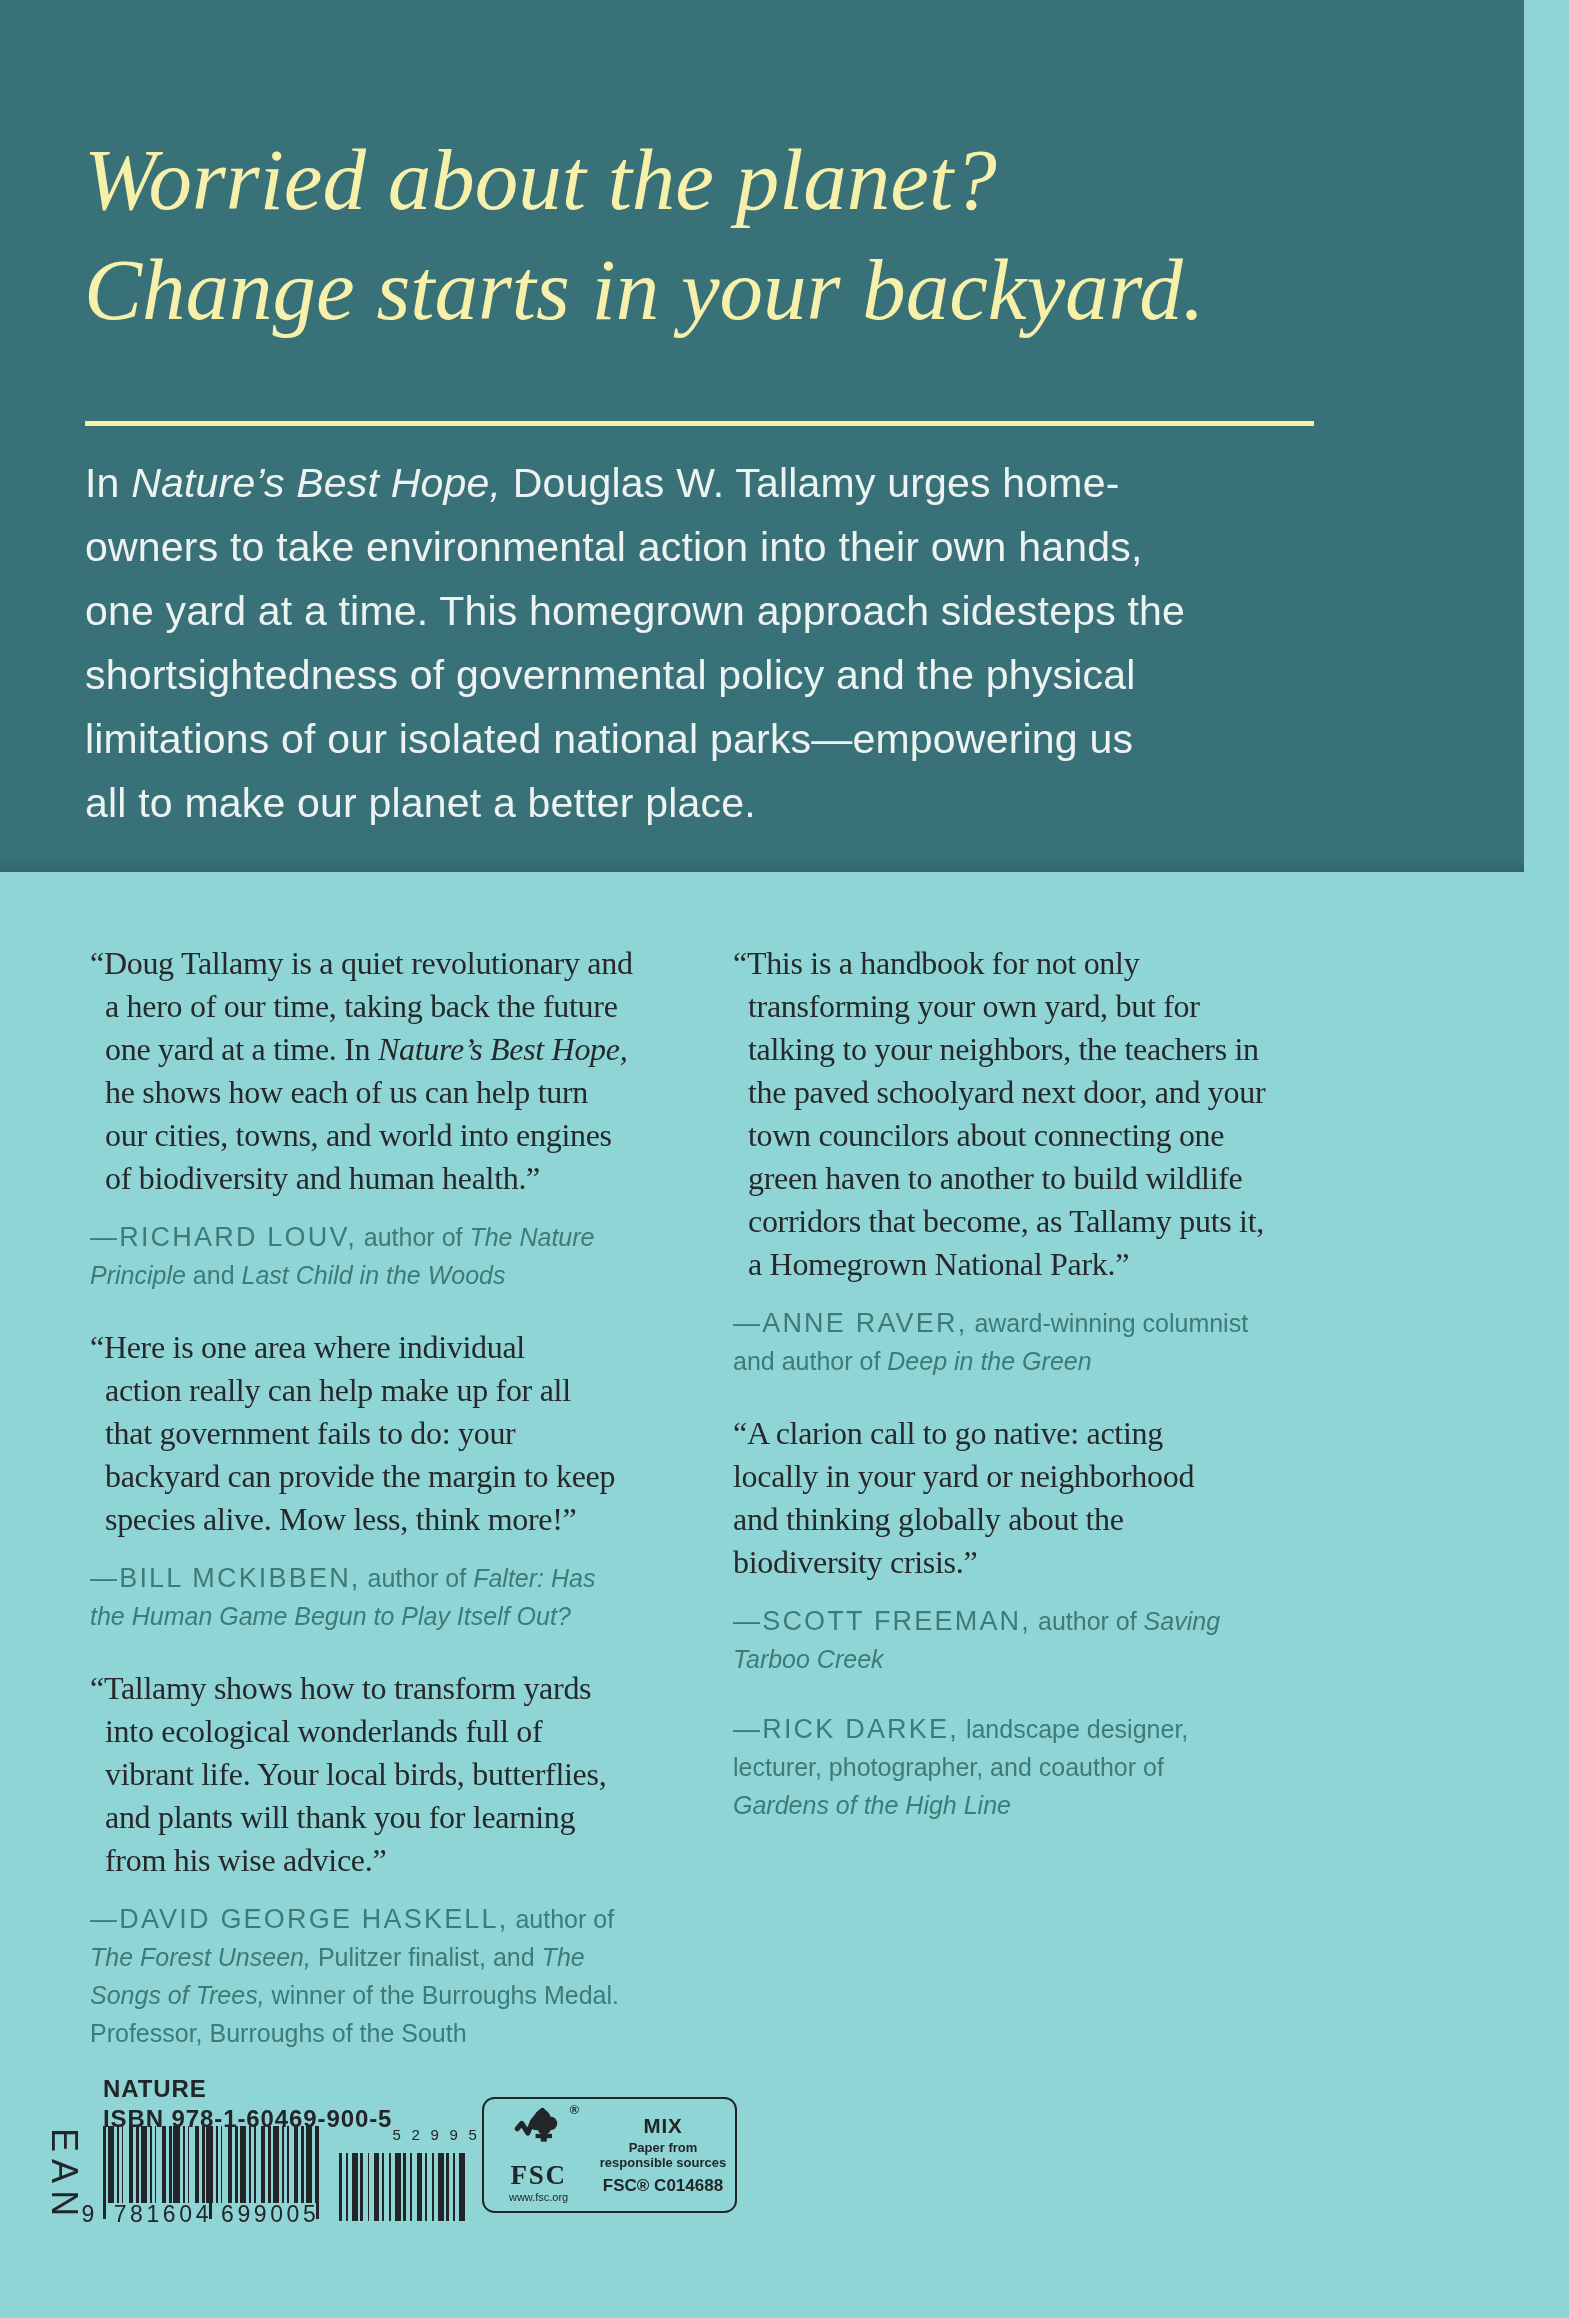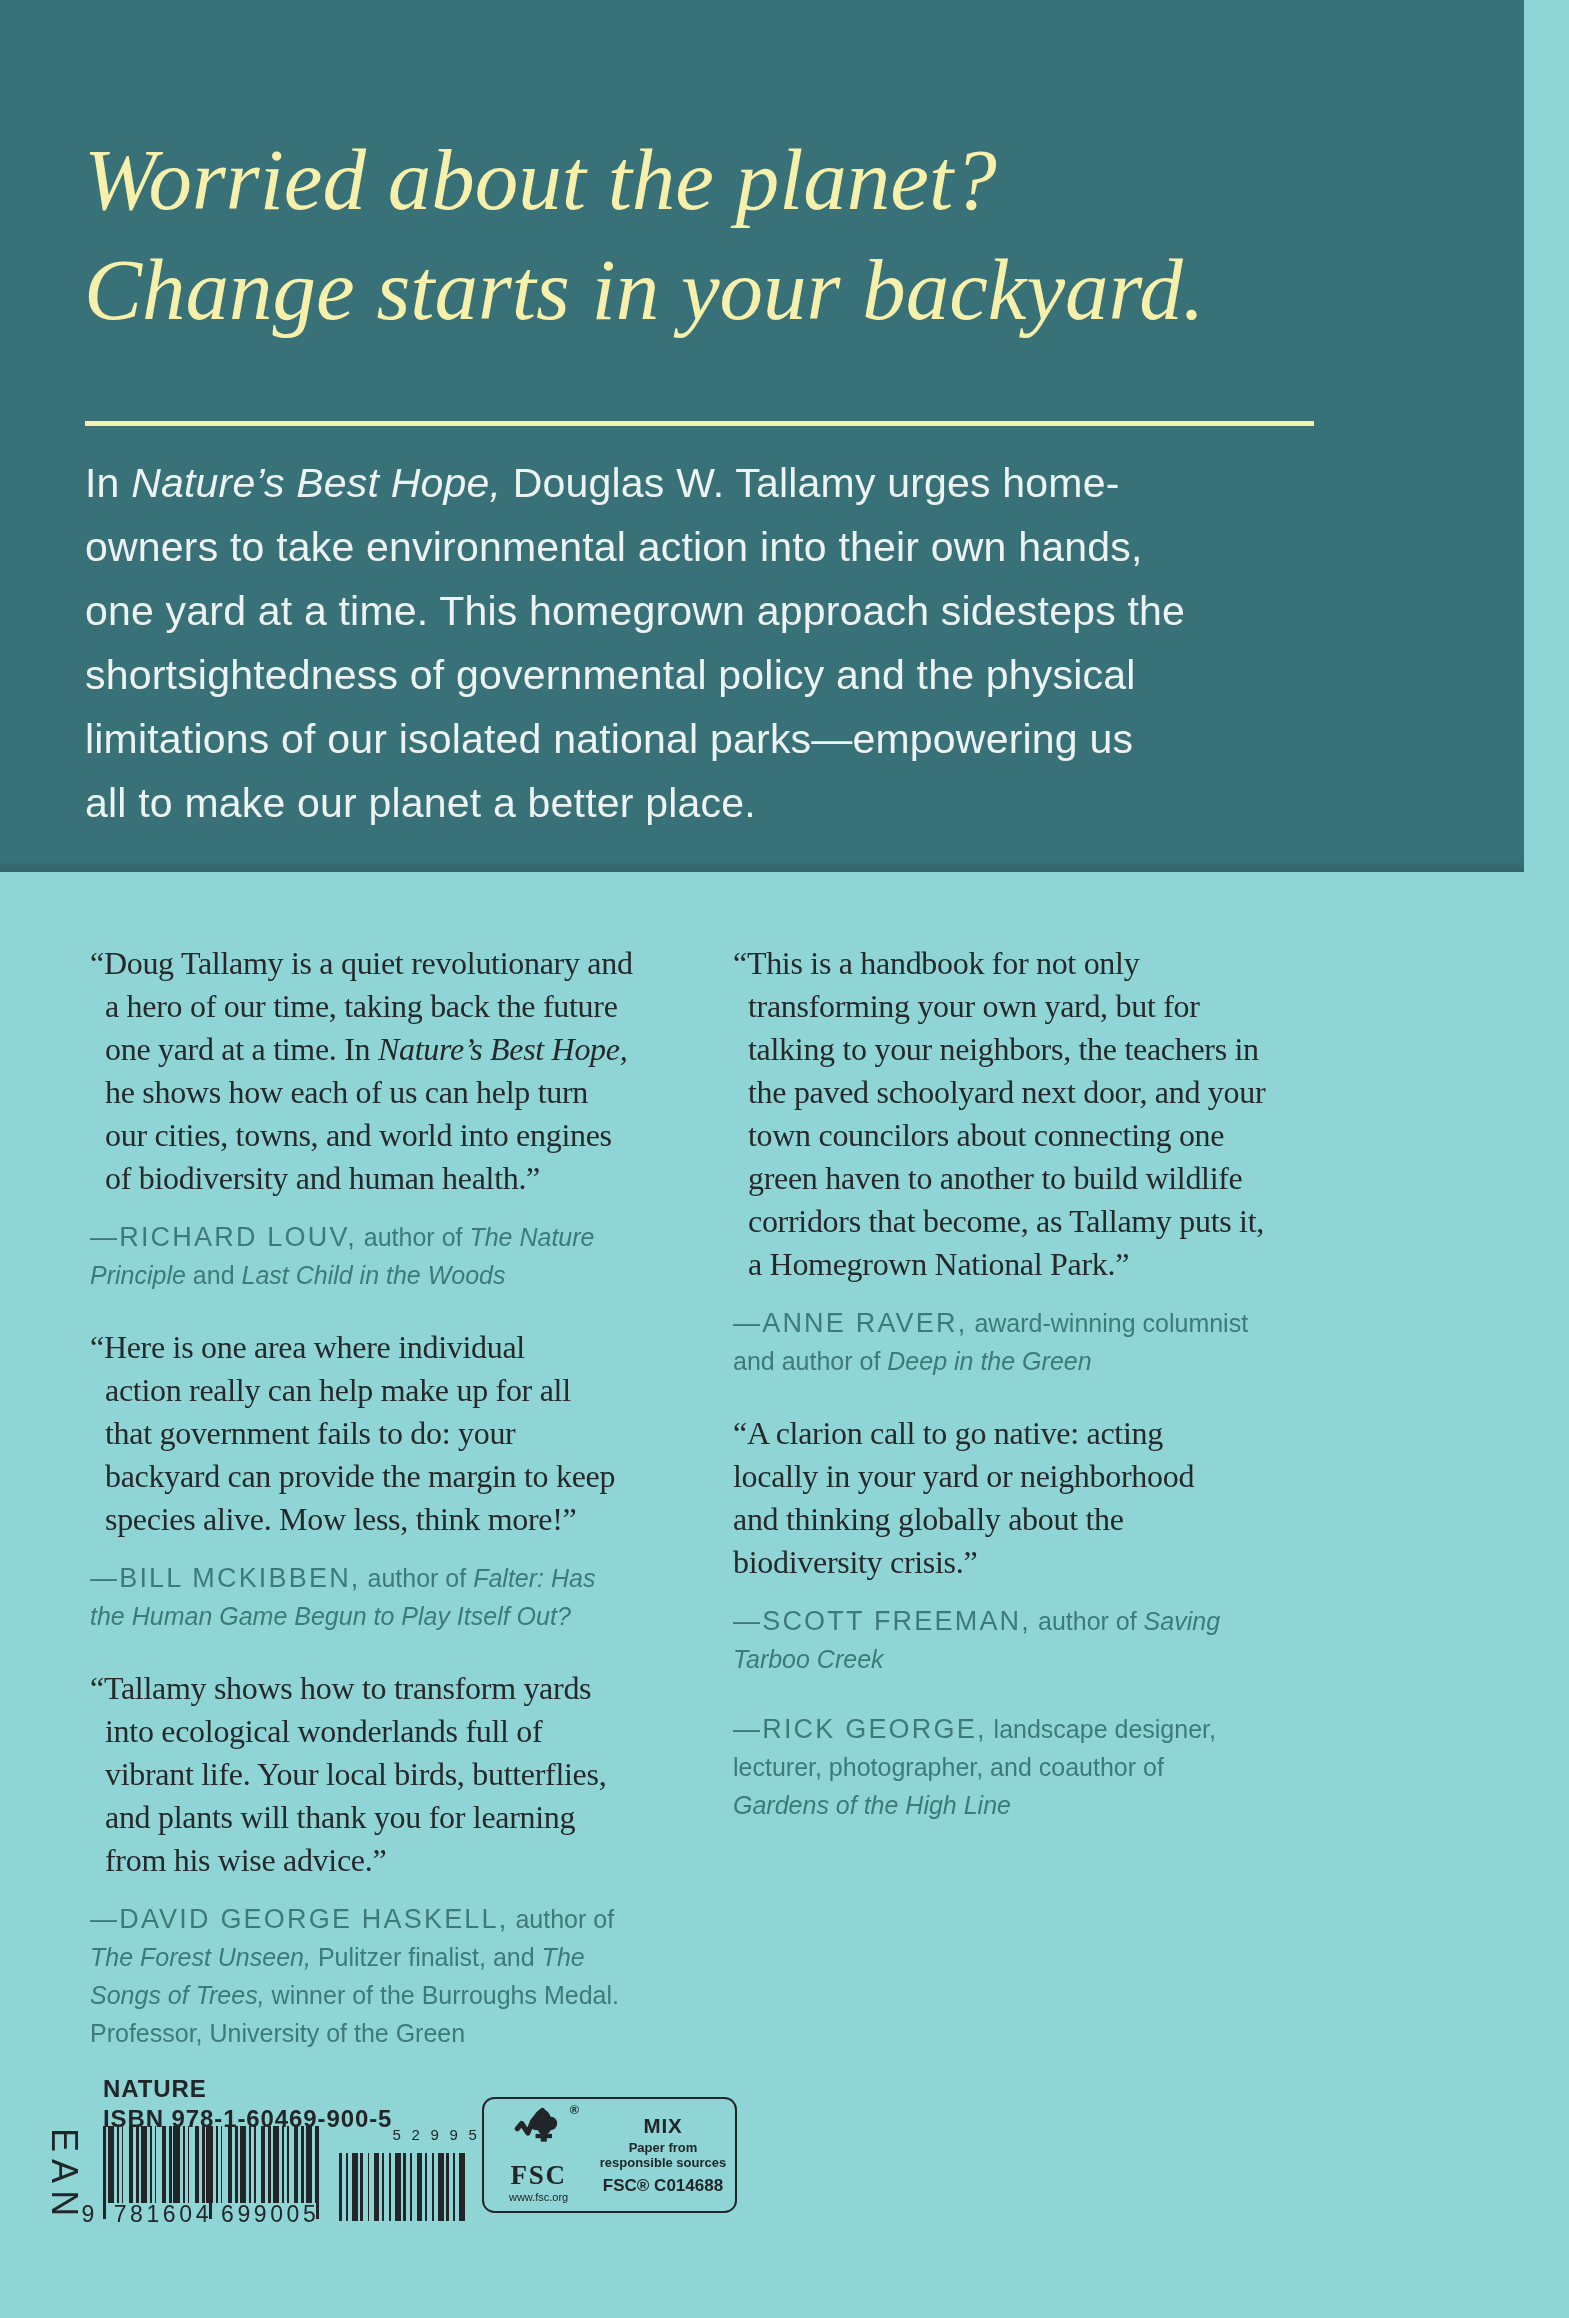--- a/index.html
+++ b/index.html
@@ -225,7 +225,7 @@
   </div>
   <div class="quote">
     <div class="attr">
-        <div class="line"><span class="seg-name">—RICK GEORGE,</span><span> landscape designer,</span></div>
+        <div class="line"><span class="seg-name">—RICK DARKE,</span><span> landscape designer,</span></div>
         <div class="line"><span>lecturer, photographer, and coauthor of</span></div>
         <div class="line"><span class="seg-i">Gardens of the High Line</span></div>
       </div>

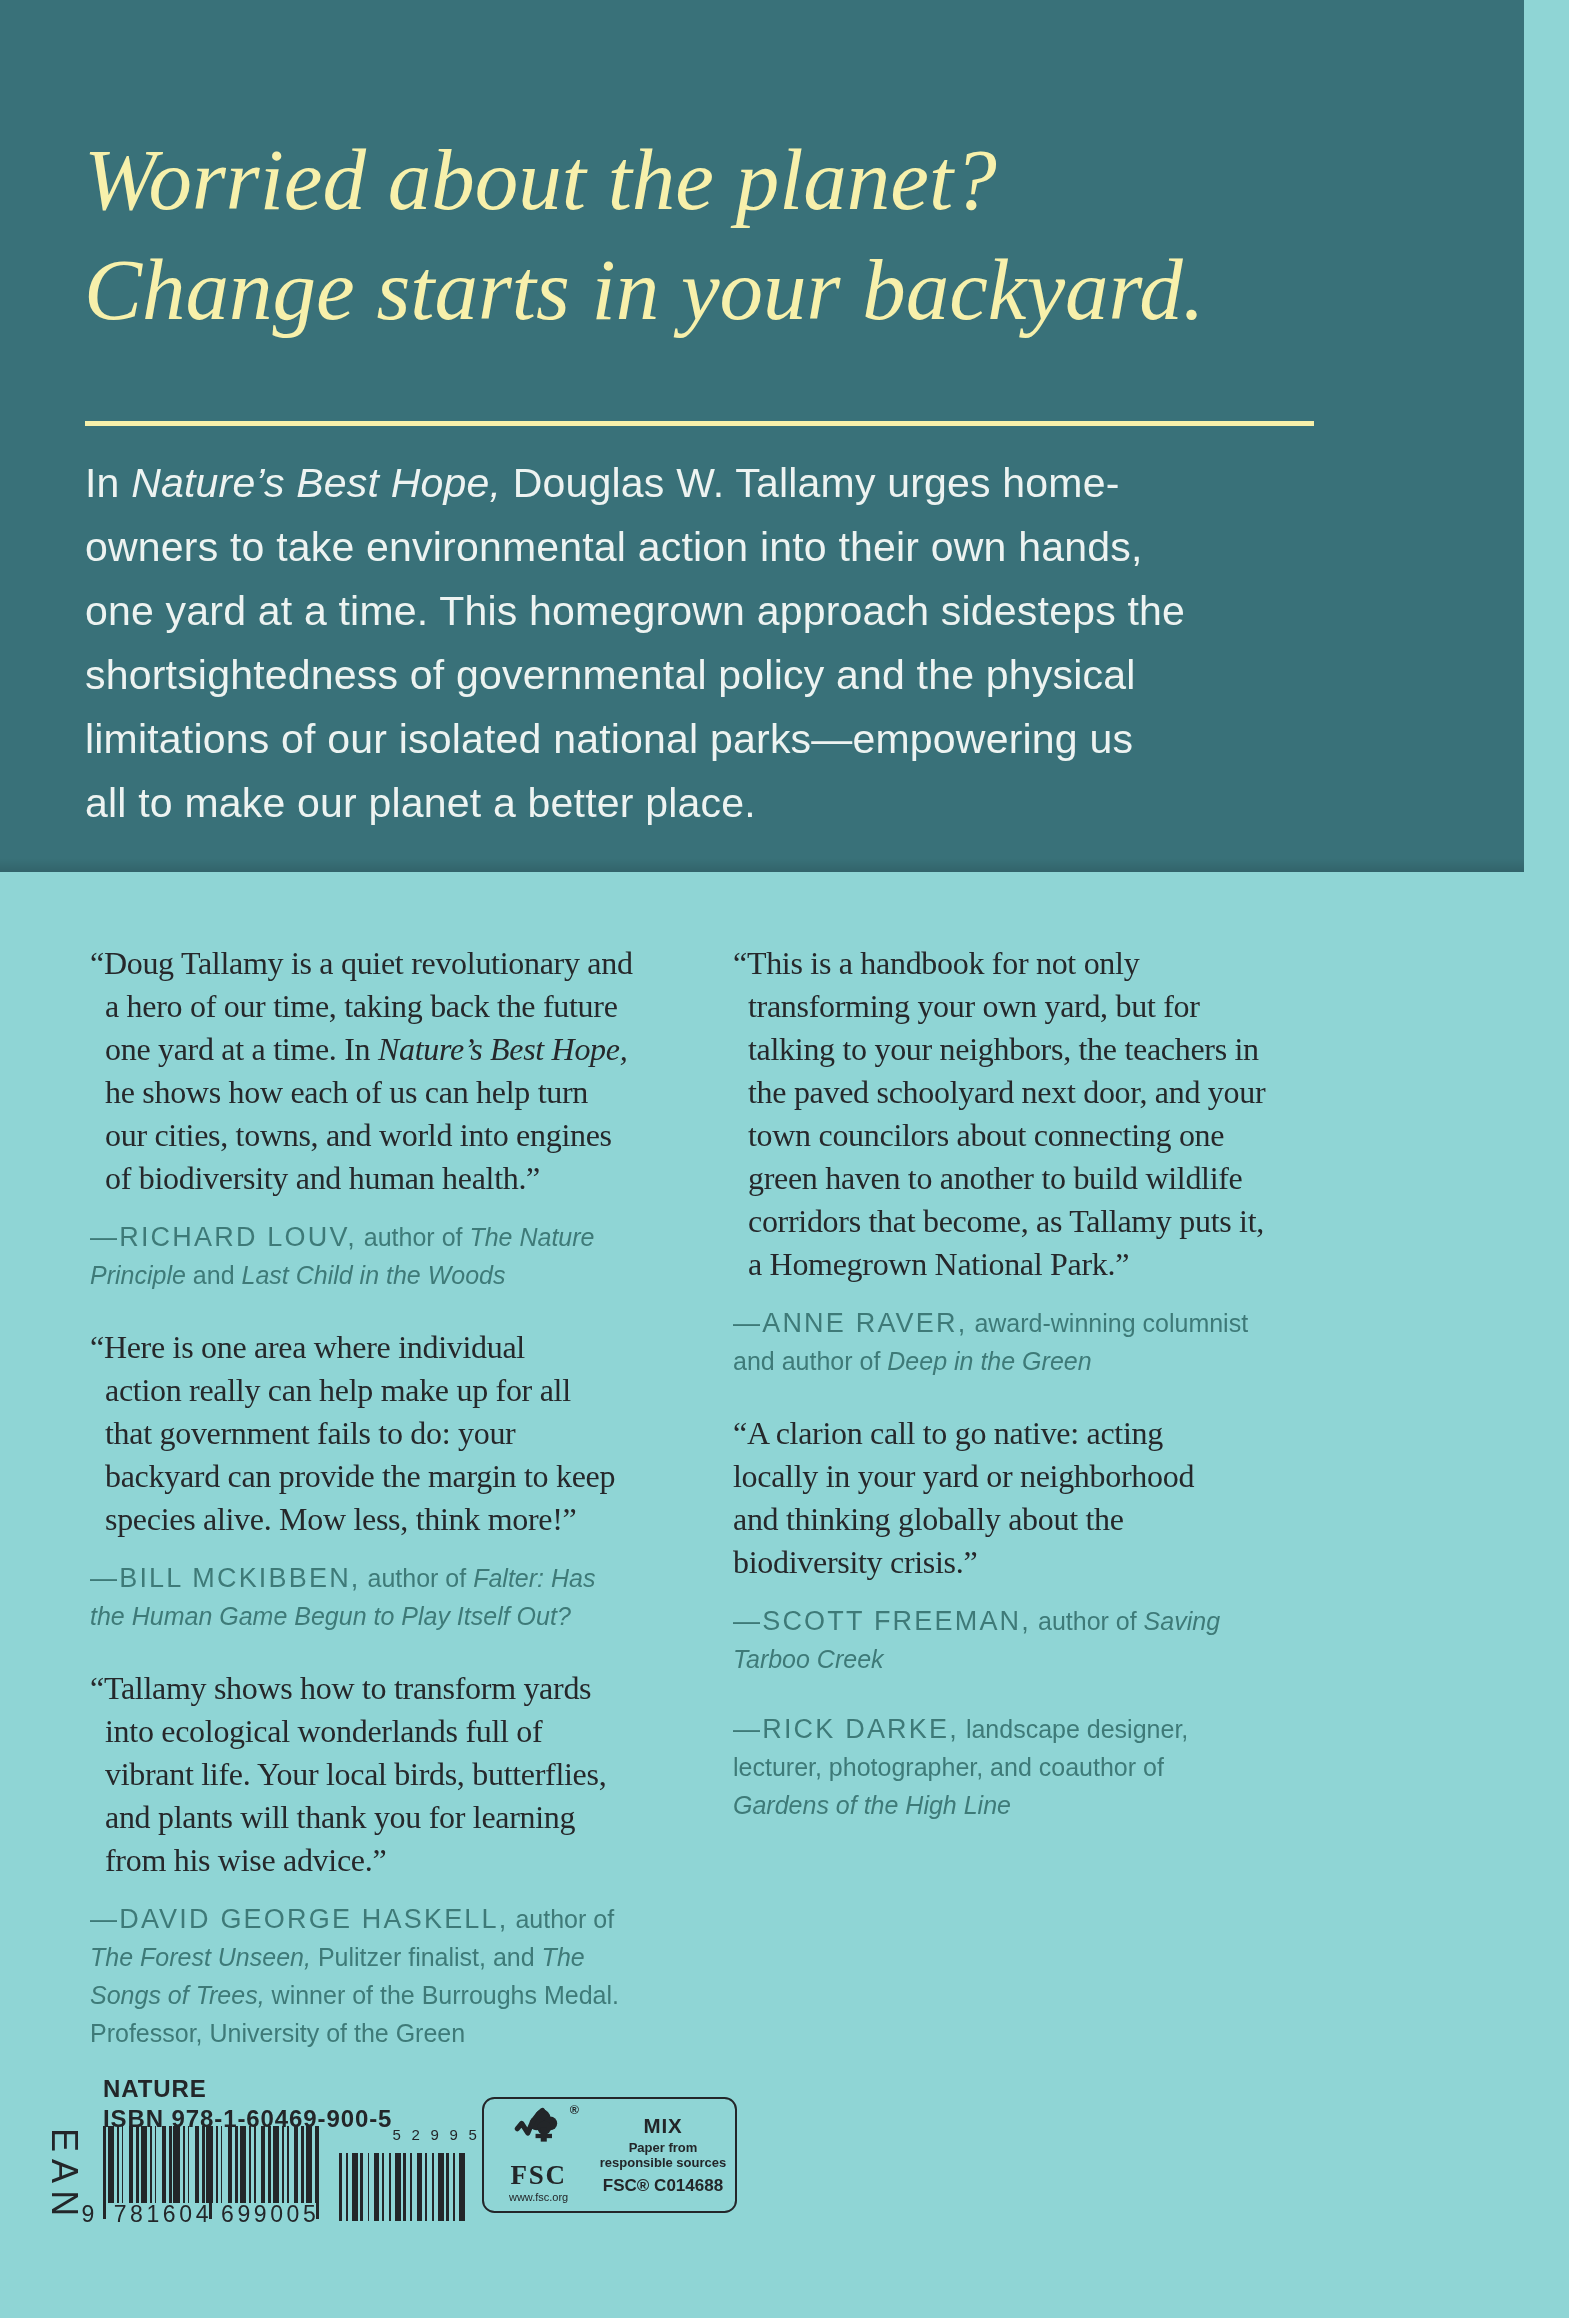--- a/index.html
+++ b/index.html
@@ -189,7 +189,7 @@
         <div class="line"><span class="seg-name">—DAVID GEORGE HASKELL,</span><span> author of</span></div>
         <div class="line"><span class="seg-i">The Forest Unseen,</span><span> Pulitzer finalist, and </span><span class="seg-i">The</span></div>
         <div class="line"><span class="seg-i">Songs of Trees,</span><span> winner of the Burroughs Medal.</span></div>
-        <div class="line"><span>Professor, University of the Green</span></div>
+        <div class="line"><span>Professor, Burroughs of the South</span></div>
       </div>
   </div>
 </div>

